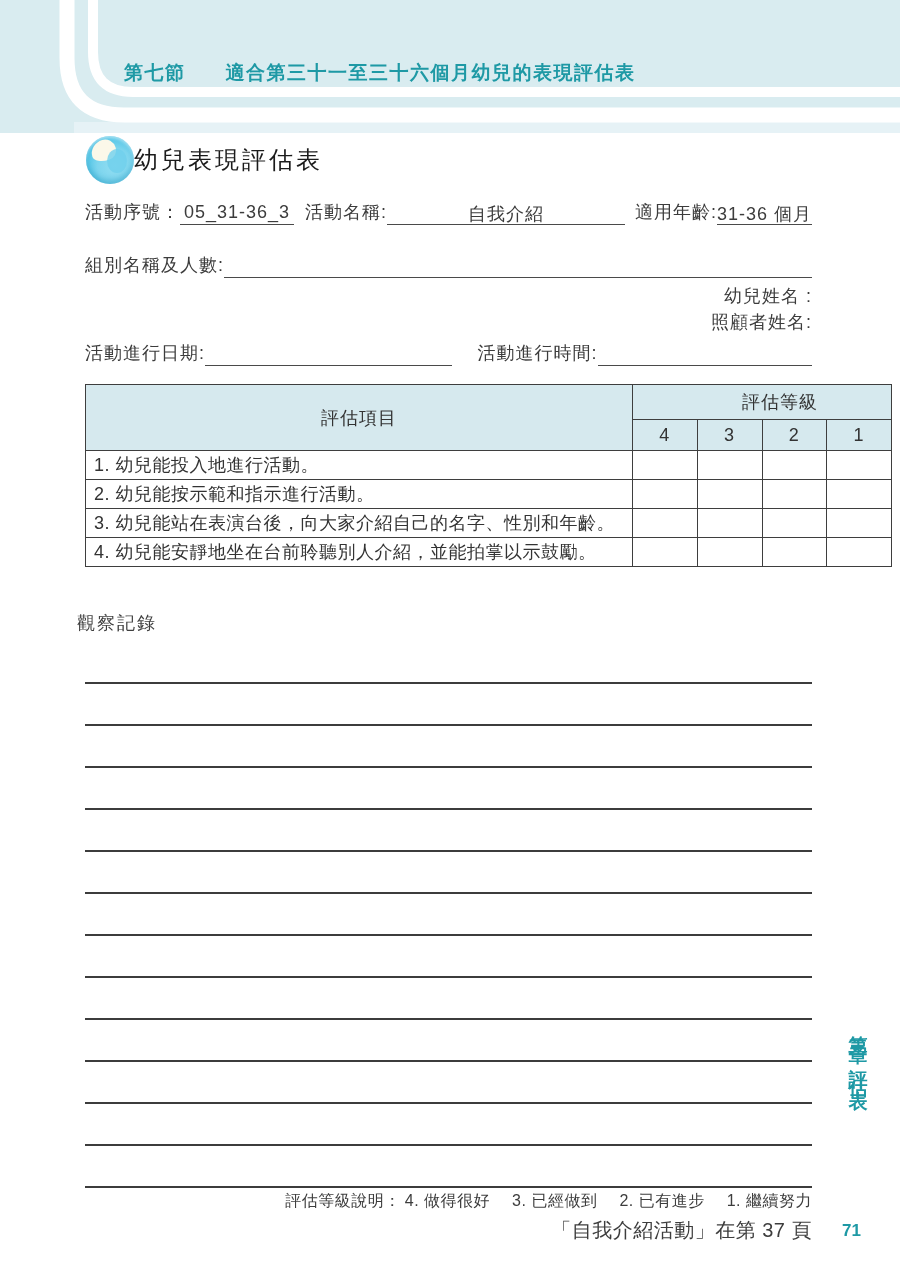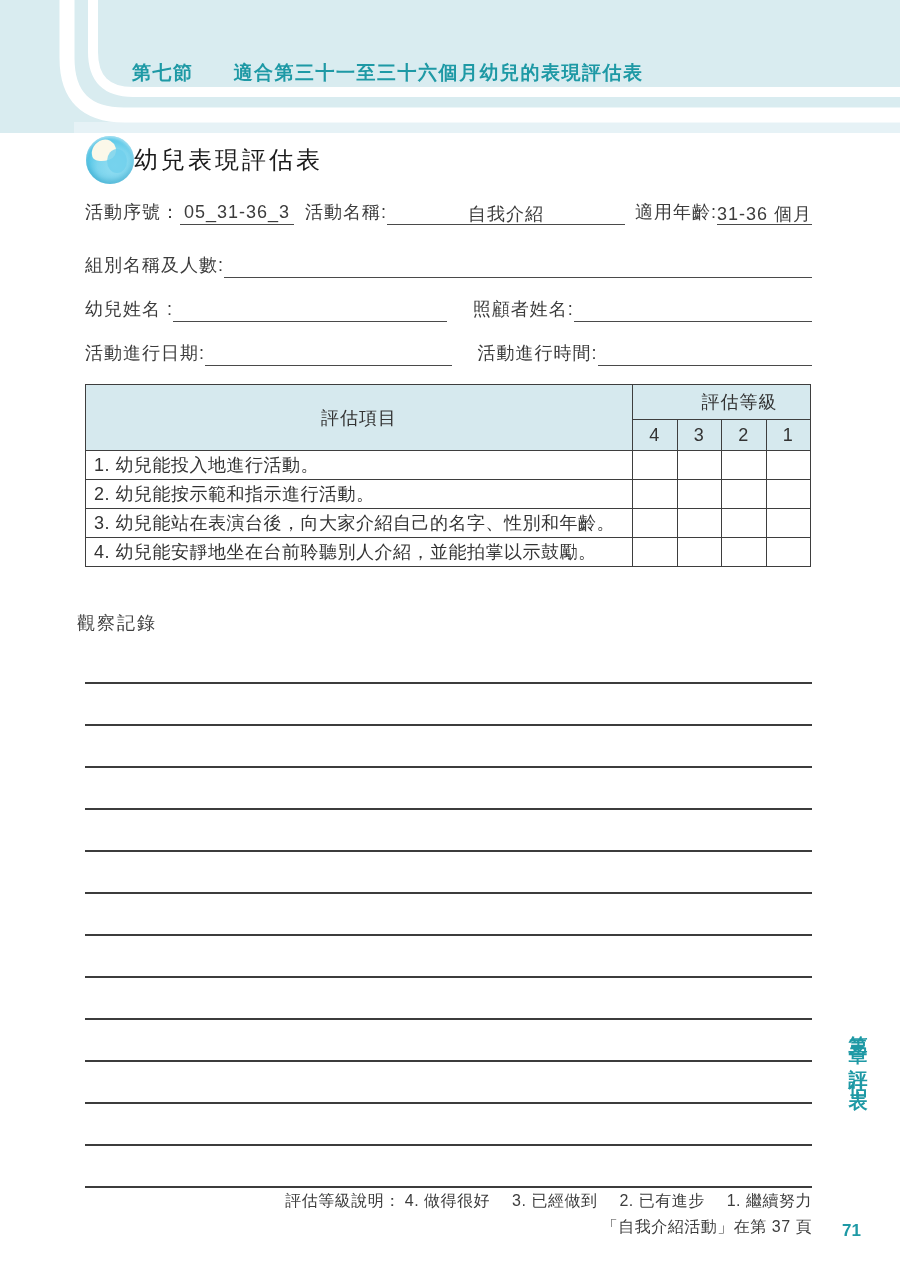--- a/index.html
+++ b/index.html
@@ -10,7 +10,7 @@
   
   .header { position:absolute; left:0; top:0; width:900px; height:133px; }
   .header svg { position:absolute; left:0; top:0; }
-  .section-title { position:absolute; left:132px; top:60px; display:flex; gap:40px;
+  .section-title { position:absolute; left:124px; top:60px; display:flex; gap:40px;
     font-size:19px; font-weight:bold; color:#1e99a5; letter-spacing:1.5px; white-space:nowrap; }
 
   

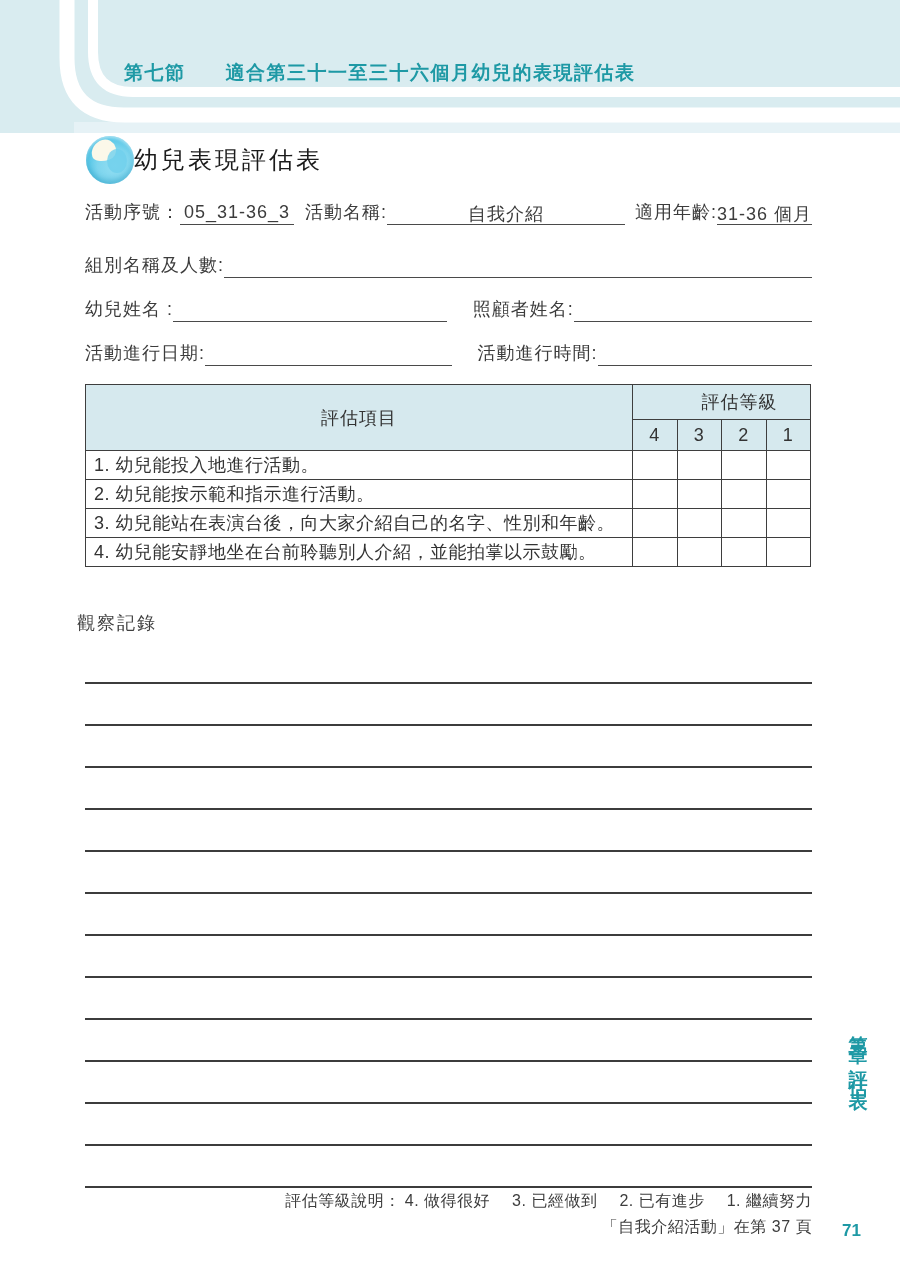--- a/index.html
+++ b/index.html
@@ -98,7 +98,7 @@
     <span class="u" style="flex:1;"></span>
   </div>
 
-  <div class="fline" style="top:298px;">
+  <div class="fline" style="top:284px;flex-direction:column;">
     <span class="lbl">幼兒姓名 :</span>
     <span class="u" style="flex:1.15; margin-right:26px;"></span>
     <span class="lbl">照顧者姓名:</span>

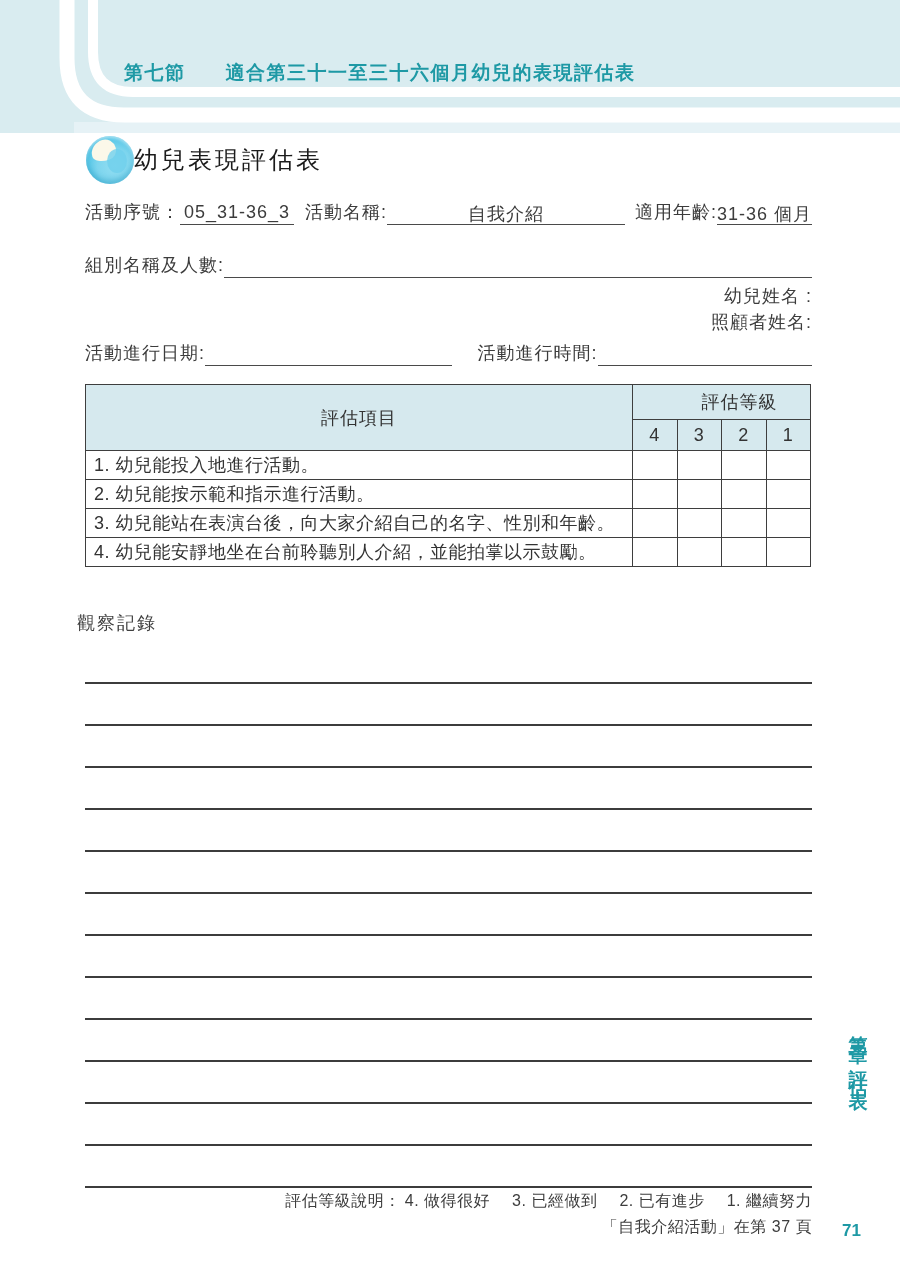--- a/index.html
+++ b/index.html
@@ -31,7 +31,7 @@
   .lbl { padding-bottom:1px; }
 
   
-  table.assess { position:absolute; left:85px; top:384px; width:726px; border-collapse:collapse;
+  table.assess { position:absolute; left:85px; top:384px; width:807px; border-collapse:collapse;
     color:#333; table-layout:fixed; }
   table.assess th, table.assess td { border:1.6px solid #3e3e3e; font-weight:normal; }
   table.assess thead th { background:#d6e9ee; font-size:18px; letter-spacing:1px; }

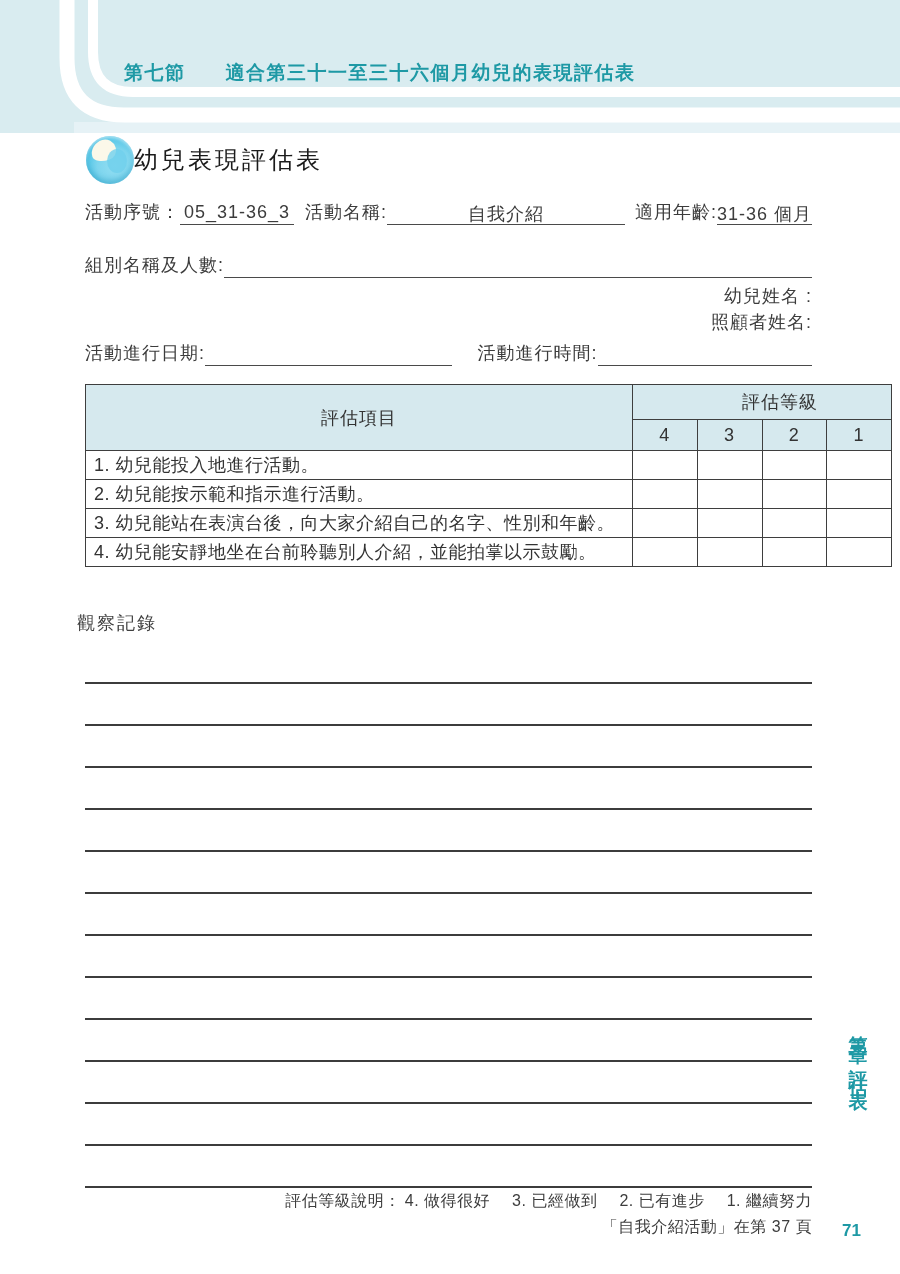--- a/index.html
+++ b/index.html
@@ -52,7 +52,7 @@
   .legend .gap { margin-left:22px; }
   .legend .lab { margin-right:4px; }
   .ref-line { position:absolute; left:85px; top:1217px; width:727px; text-align:right;
-    font-size:16px; color:#3d3d3d; letter-spacing:0.5px; }
+    font-size:20px; color:#3d3d3d; letter-spacing:0.5px; }
   .page-num { position:absolute; left:842px; top:1221px; font-size:17px; font-weight:bold; color:#1e99a5; }
 
   

